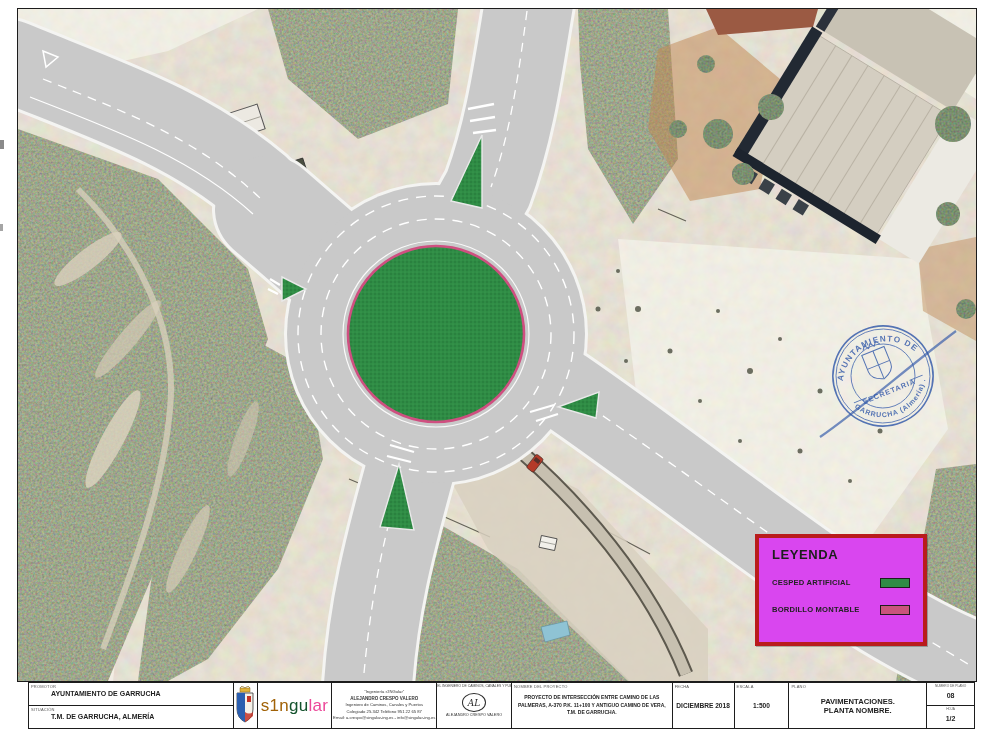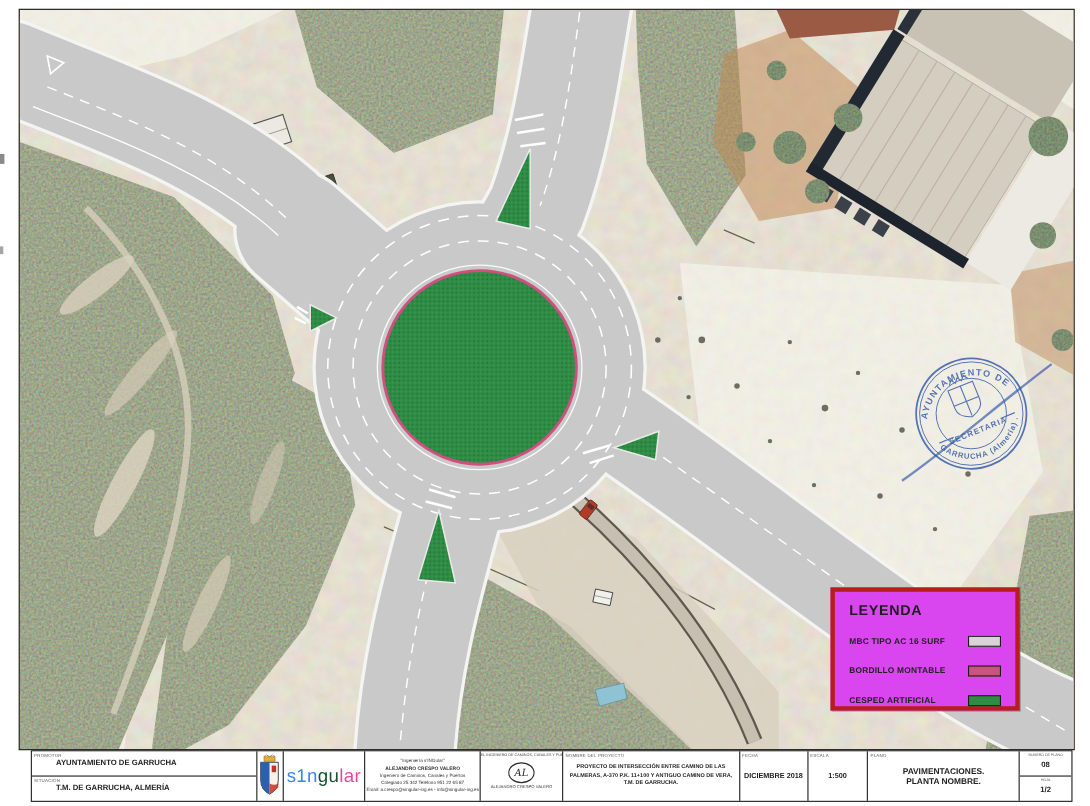--- a/index.html
+++ b/index.html
@@ -300,10 +300,6 @@
 <div class="legend">
   <div class="legend-title">LEYENDA</div>
   <div class="legend-item">
-    <span class="legend-label">MBC TIPO AC 16 SURF</span>
-    <span class="legend-swatch" style="background: rgb(214, 214, 212);"></span>
-  </div>
-  <div class="legend-item">
     <span class="legend-label">BORDILLO MONTABLE</span>
     <span class="legend-swatch" style="background: rgb(201, 84, 124);"></span>
   </div>

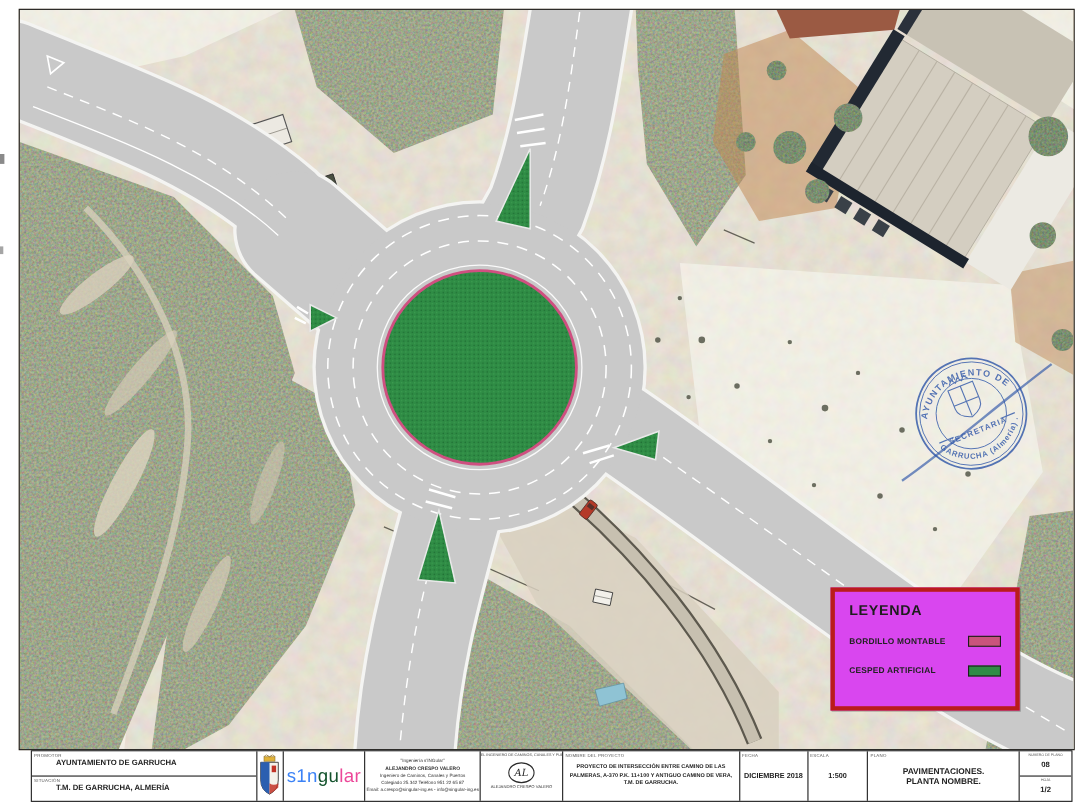--- a/index.html
+++ b/index.html
@@ -300,12 +300,12 @@
 <div class="legend">
   <div class="legend-title">LEYENDA</div>
   <div class="legend-item">
+    <span class="legend-label">CESPED ARTIFICIAL</span>
+    <span class="legend-swatch" style="background: rgb(47, 140, 69);"></span>
+  </div>
+  <div class="legend-item">
     <span class="legend-label">BORDILLO MONTABLE</span>
     <span class="legend-swatch" style="background: rgb(201, 84, 124);"></span>
-  </div>
-  <div class="legend-item">
-    <span class="legend-label">CESPED ARTIFICIAL</span>
-    <span class="legend-swatch" style="background: rgb(47, 140, 69);"></span>
   </div>
 </div>
 

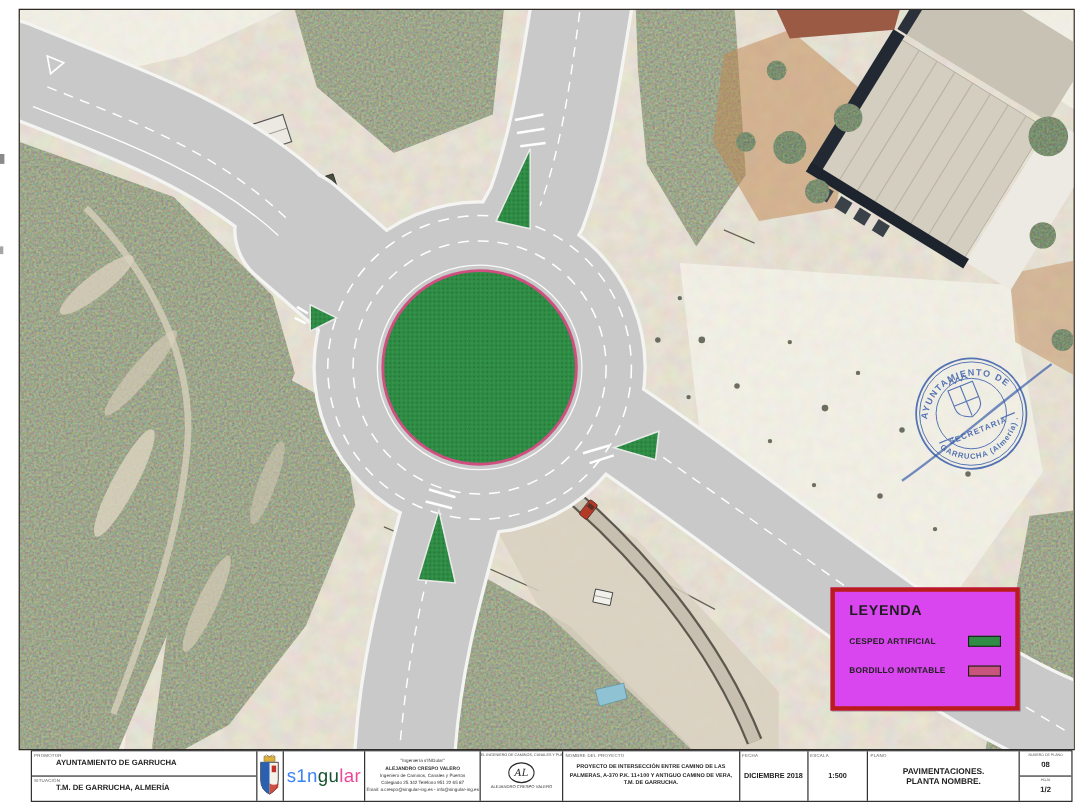--- a/index.html
+++ b/index.html
@@ -54,7 +54,7 @@
               font-family:"DejaVu Serif",serif;font-style:italic;font-size:9px;color:#2b2b2b}
   .sig-name{width:100%;text-align:center;font-size:3.8px;color:#333;white-space:nowrap}
   .logo{font-size:17px;letter-spacing:.3px;font-weight:normal}
-  .logo .p1{color:#3b82f6}.logo .p2{color:#14532d}.logo .p3{color:#ec4899}
+  .logo .p1{color:#a16207}.logo .p2{color:#14532d}.logo .p3{color:#ec4899}
   .num-row{position:relative;height:50%;display:flex;align-items:center;justify-content:center}
   .num-row.rb{border-bottom:1px solid #1d1d1d}
   .num-val{font-size:7px;font-weight:bold;margin-top:3px;color:#222}

